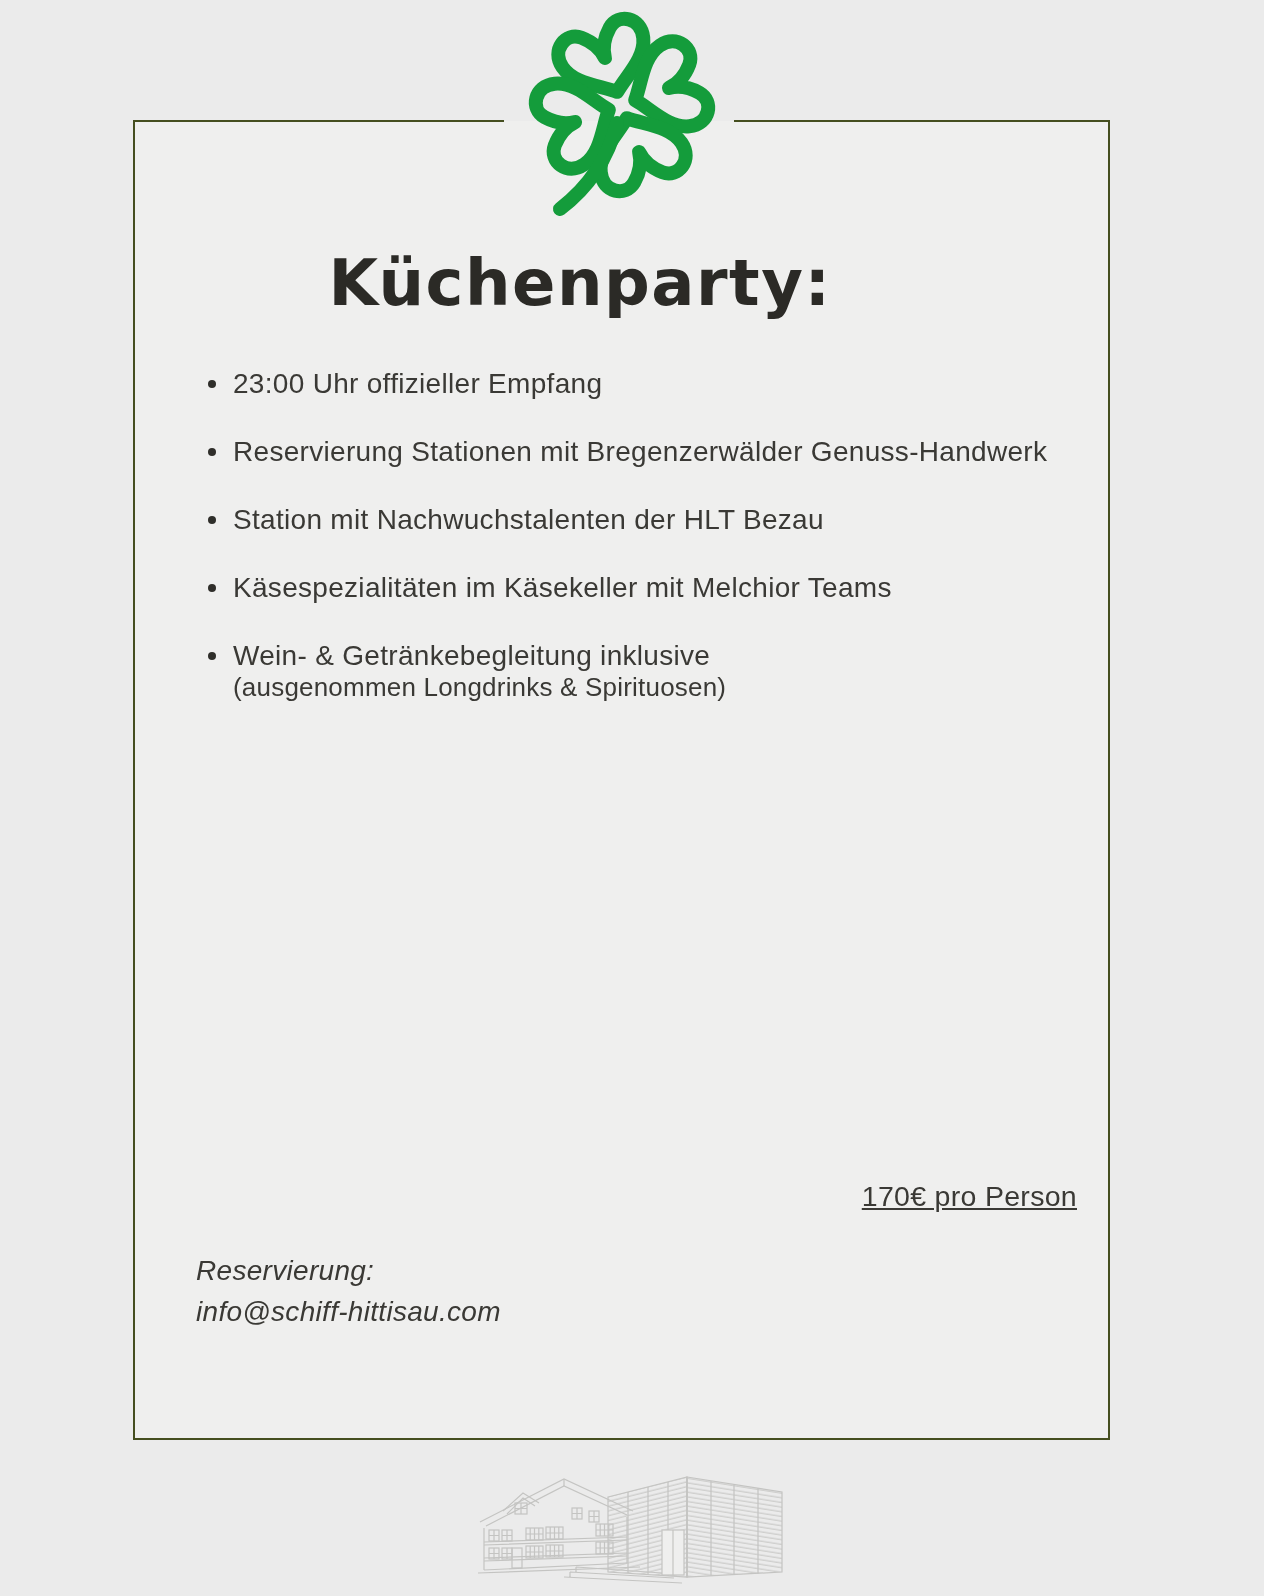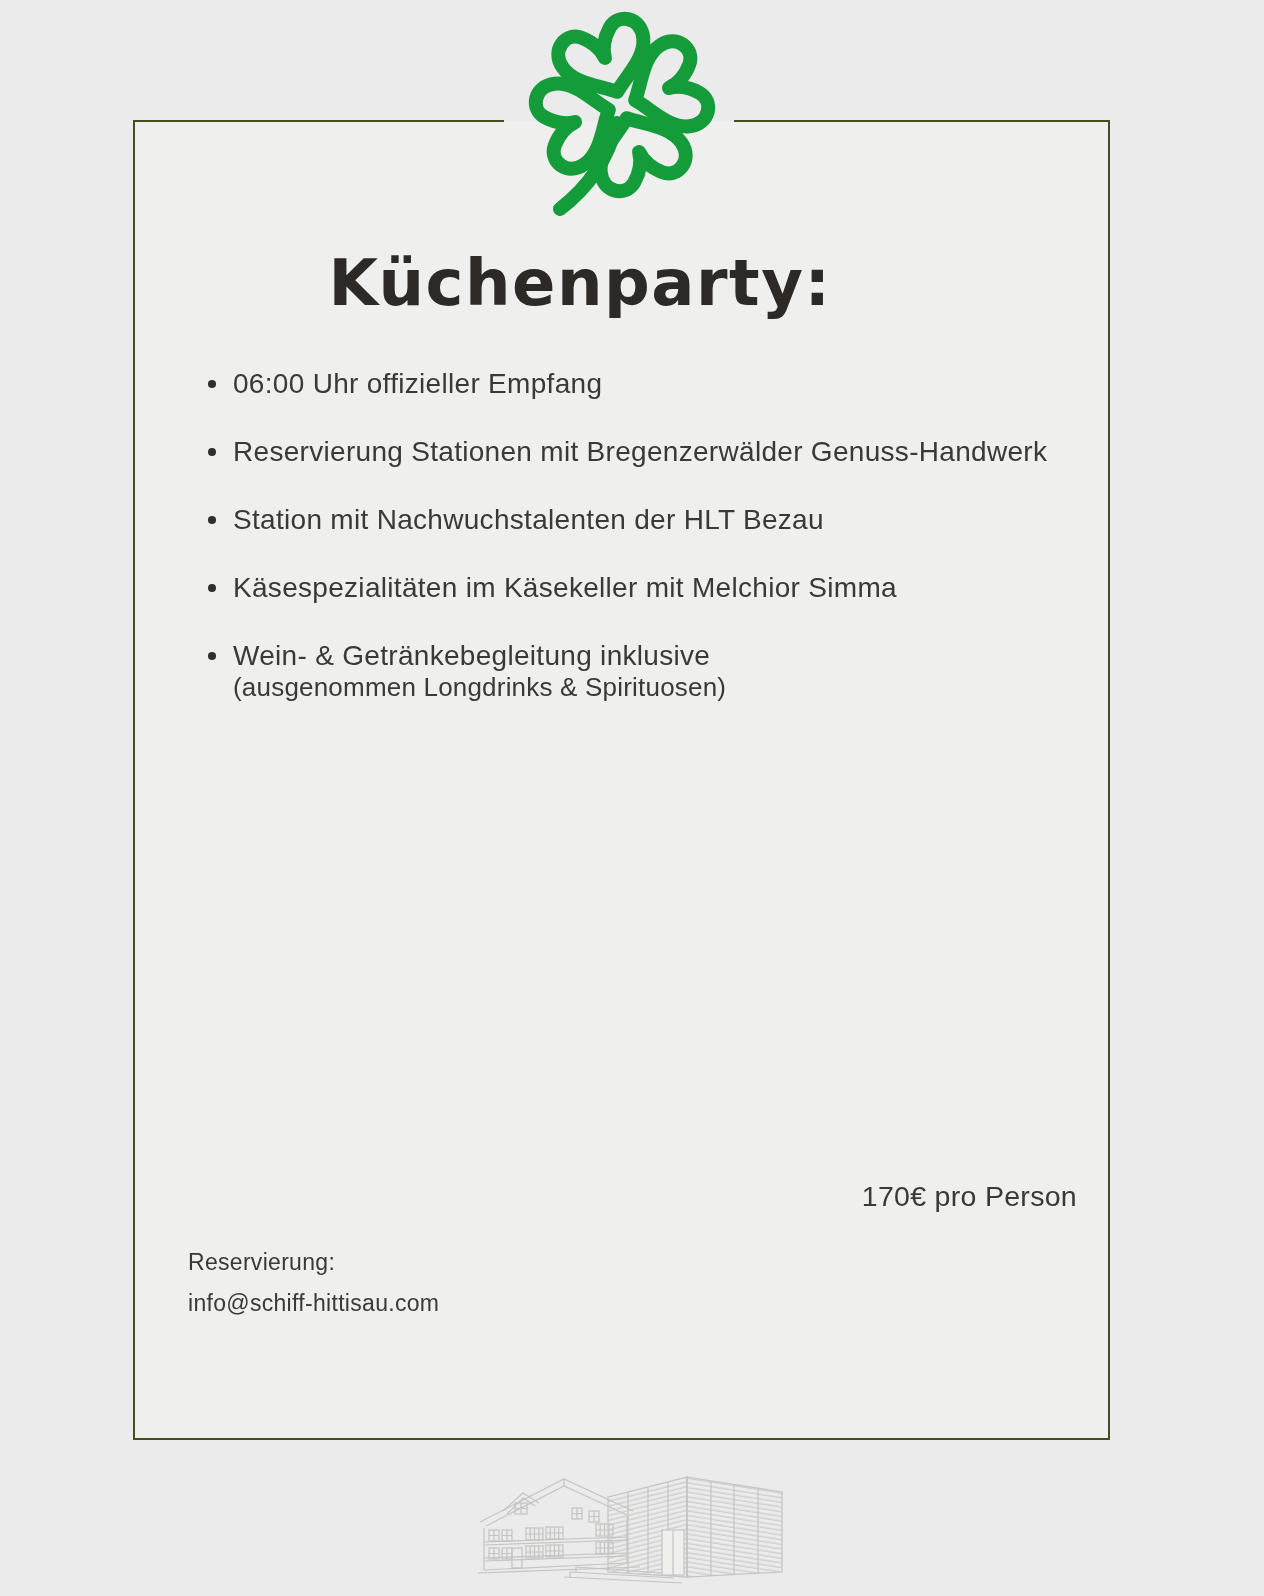--- a/index.html
+++ b/index.html
@@ -89,7 +89,7 @@
   <h1 class="title">Küchenparty:</h1>
 
   <ul class="bullets">
-      <li>06:00 Uhr offizieller Empfang</li>
+      <li>23:00 Uhr offizieller Empfang</li>
       <li>Reservierung Stationen mit Bregenzerwälder Genuss-Handwerk</li>
       <li>Station mit Nachwuchstalenten der HLT Bezau</li>
       <li>Käsespezialitäten im Käsekeller mit Melchior Simma</li>

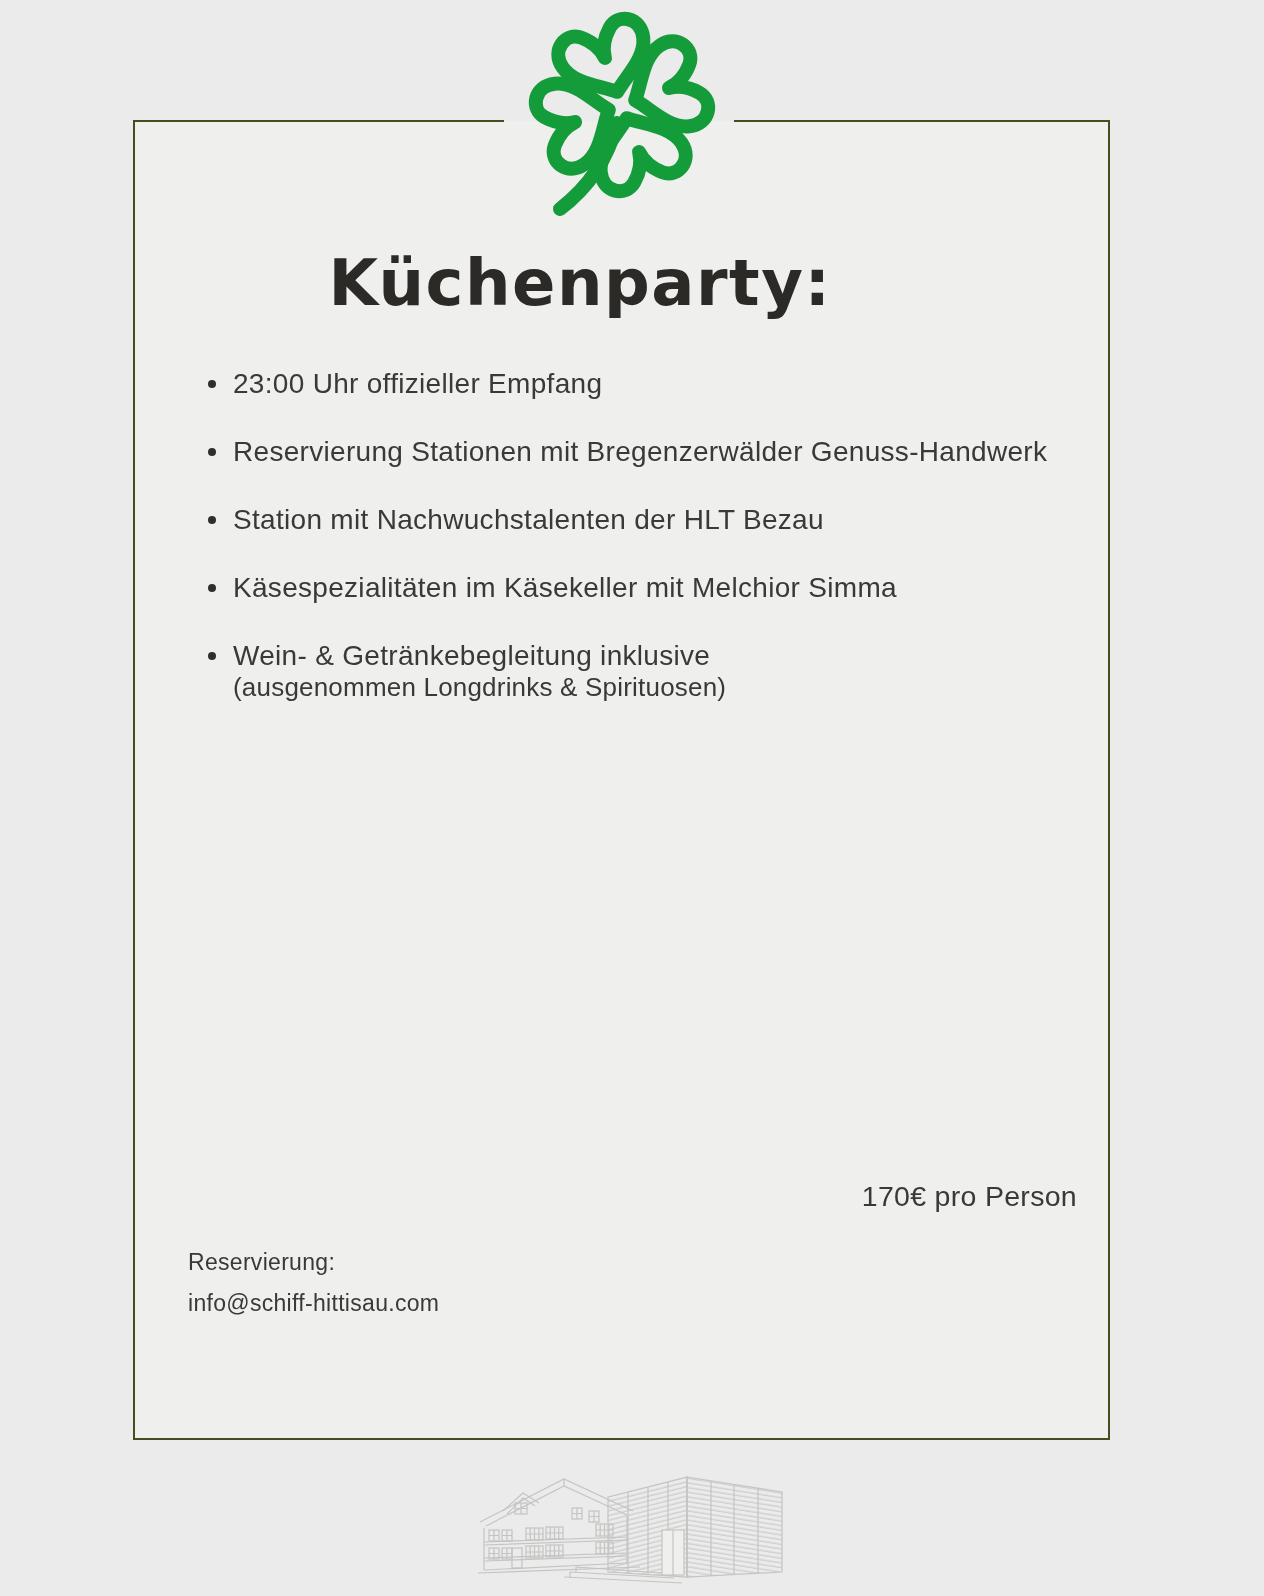--- a/index.html
+++ b/index.html
@@ -92,7 +92,7 @@
       <li>23:00 Uhr offizieller Empfang</li>
       <li>Reservierung Stationen mit Bregenzerwälder Genuss-Handwerk</li>
       <li>Station mit Nachwuchstalenten der HLT Bezau</li>
-      <li>Käsespezialitäten im Käsekeller mit Melchior Simma</li>
+      <li>Käsespezialitäten im Käsekeller mit Melchior Teams</li>
       <li>Wein- &amp; Getränkebegleitung inklusive<span class="note">(ausgenommen Longdrinks &amp; Spirituosen)</span></li>
     </ul>
 

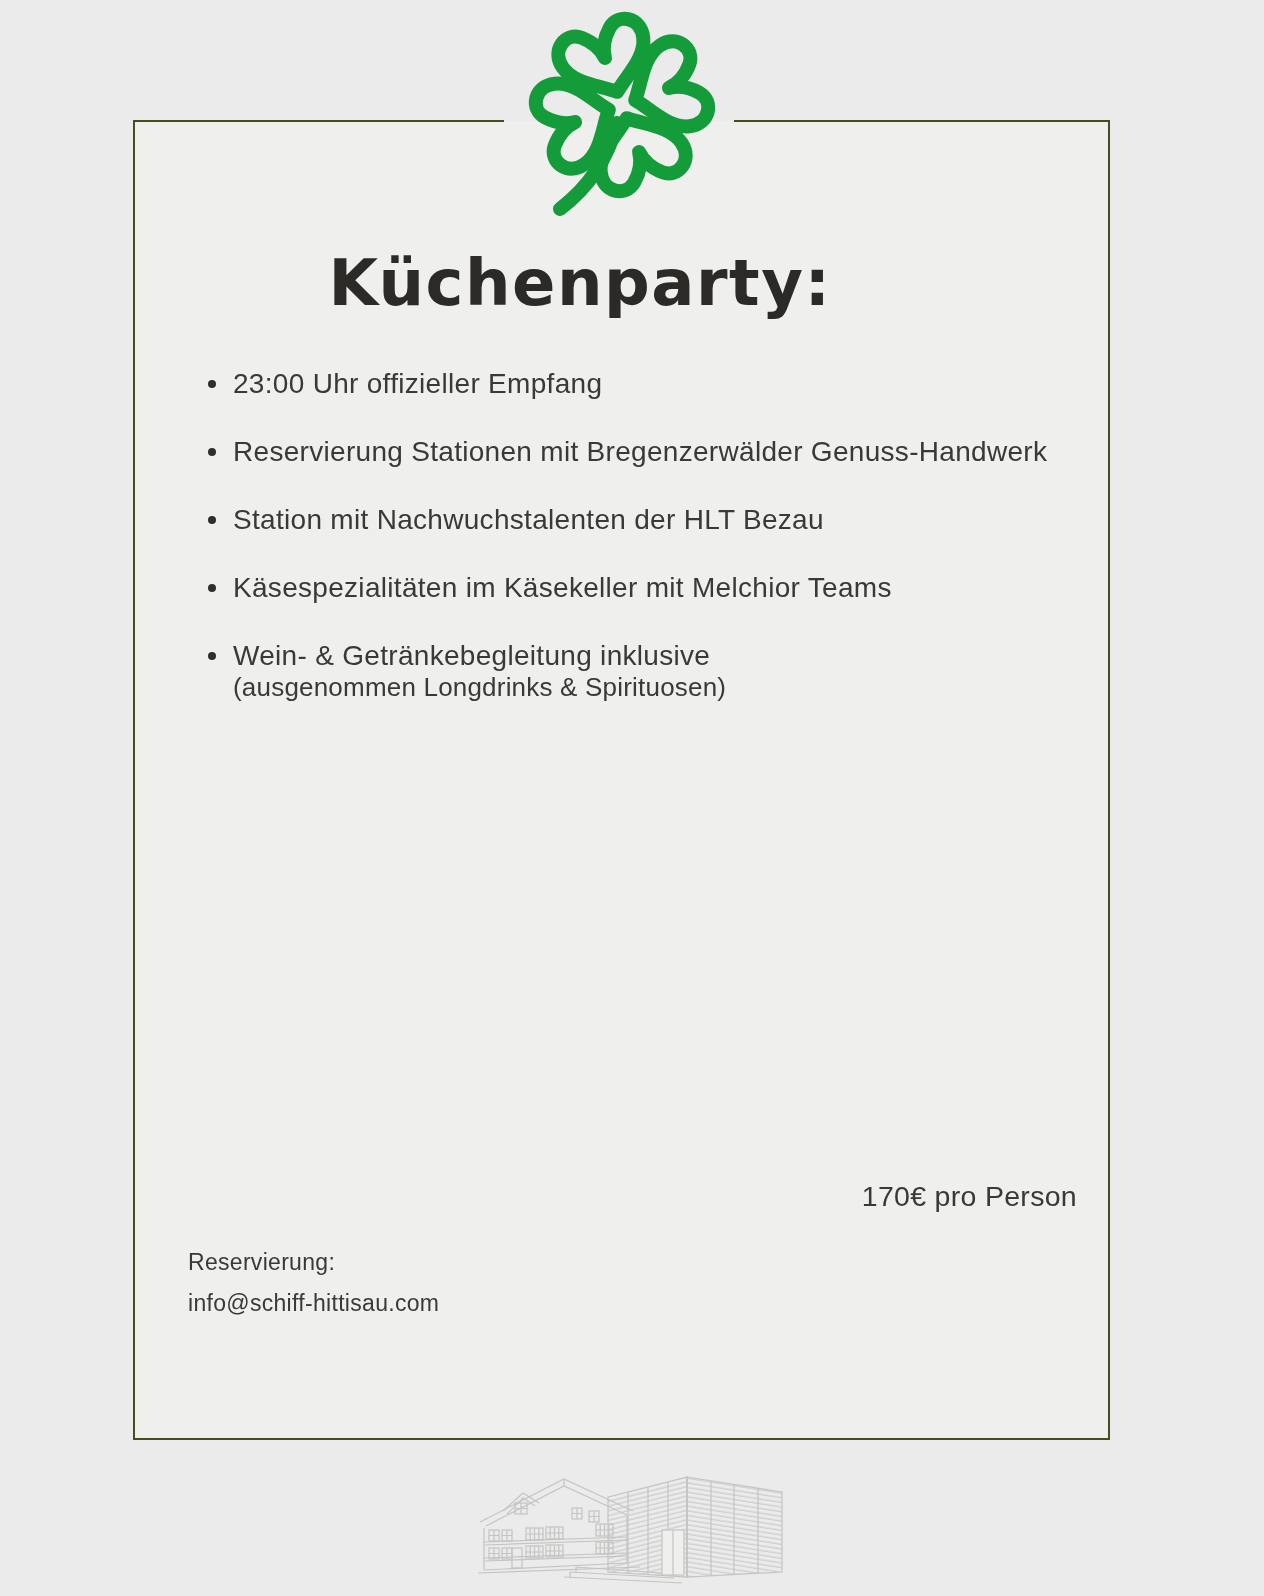--- a/index.html
+++ b/index.html
@@ -49,7 +49,7 @@
   }
   .price{
     position:absolute;left:133px;top:1180px;width:944px;margin:0;
-    text-align:right;font-size:28.5px;letter-spacing:0.3px;
+    text-align:right;font-size:28.5px;letter-spacing:0.3px;text-decoration:underline;
   }
   .reservation{
     position:absolute;left:188px;top:1242px;margin:0;

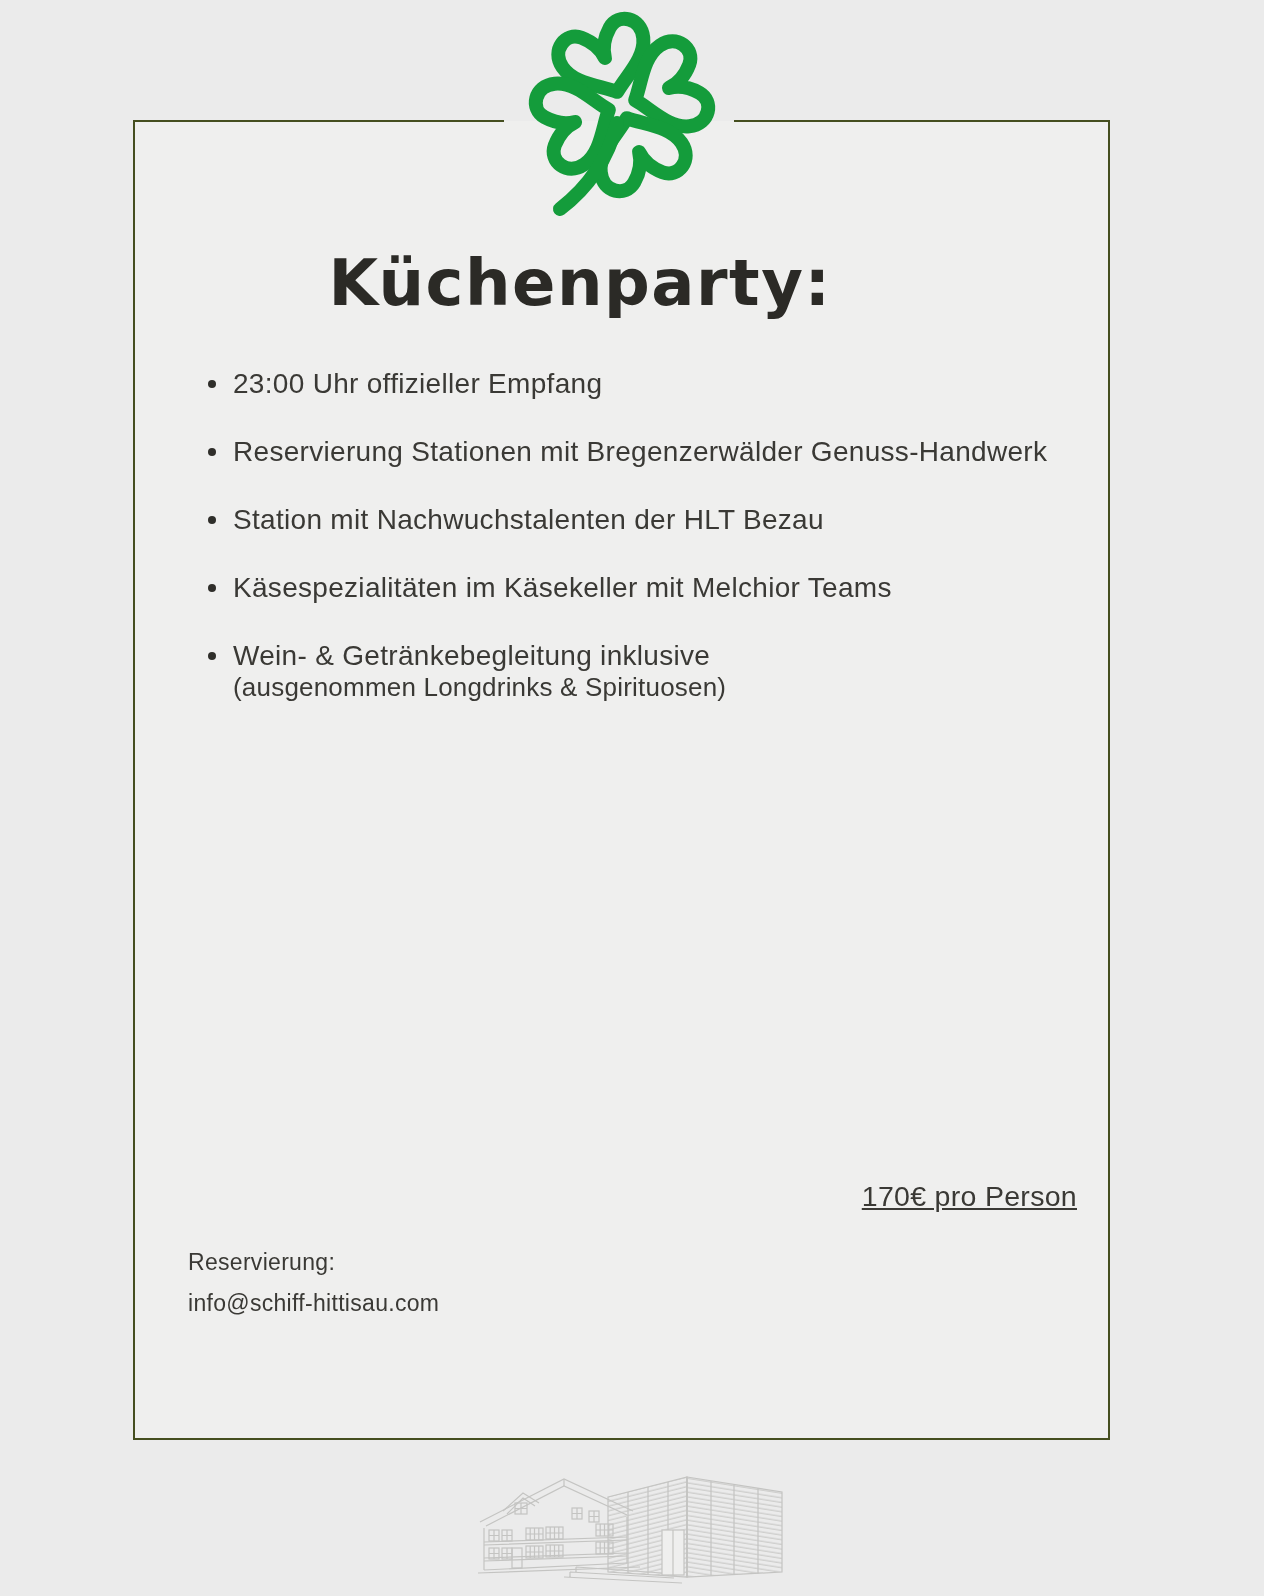--- a/index.html
+++ b/index.html
@@ -52,8 +52,8 @@
     text-align:right;font-size:28.5px;letter-spacing:0.3px;text-decoration:underline;
   }
   .reservation{
-    position:absolute;left:188px;top:1242px;margin:0;
-    font-size:23px;line-height:41px;letter-spacing:0.3px;
+    position:absolute;left:188px;top:1242px;margin:8px;
+    font-size:28px;line-height:41px;letter-spacing:0.3px;font-style:italic;
   }
   .reservation div{white-space:nowrap;}
   .building-sketch{position:absolute;left:476px;top:1466px;}

